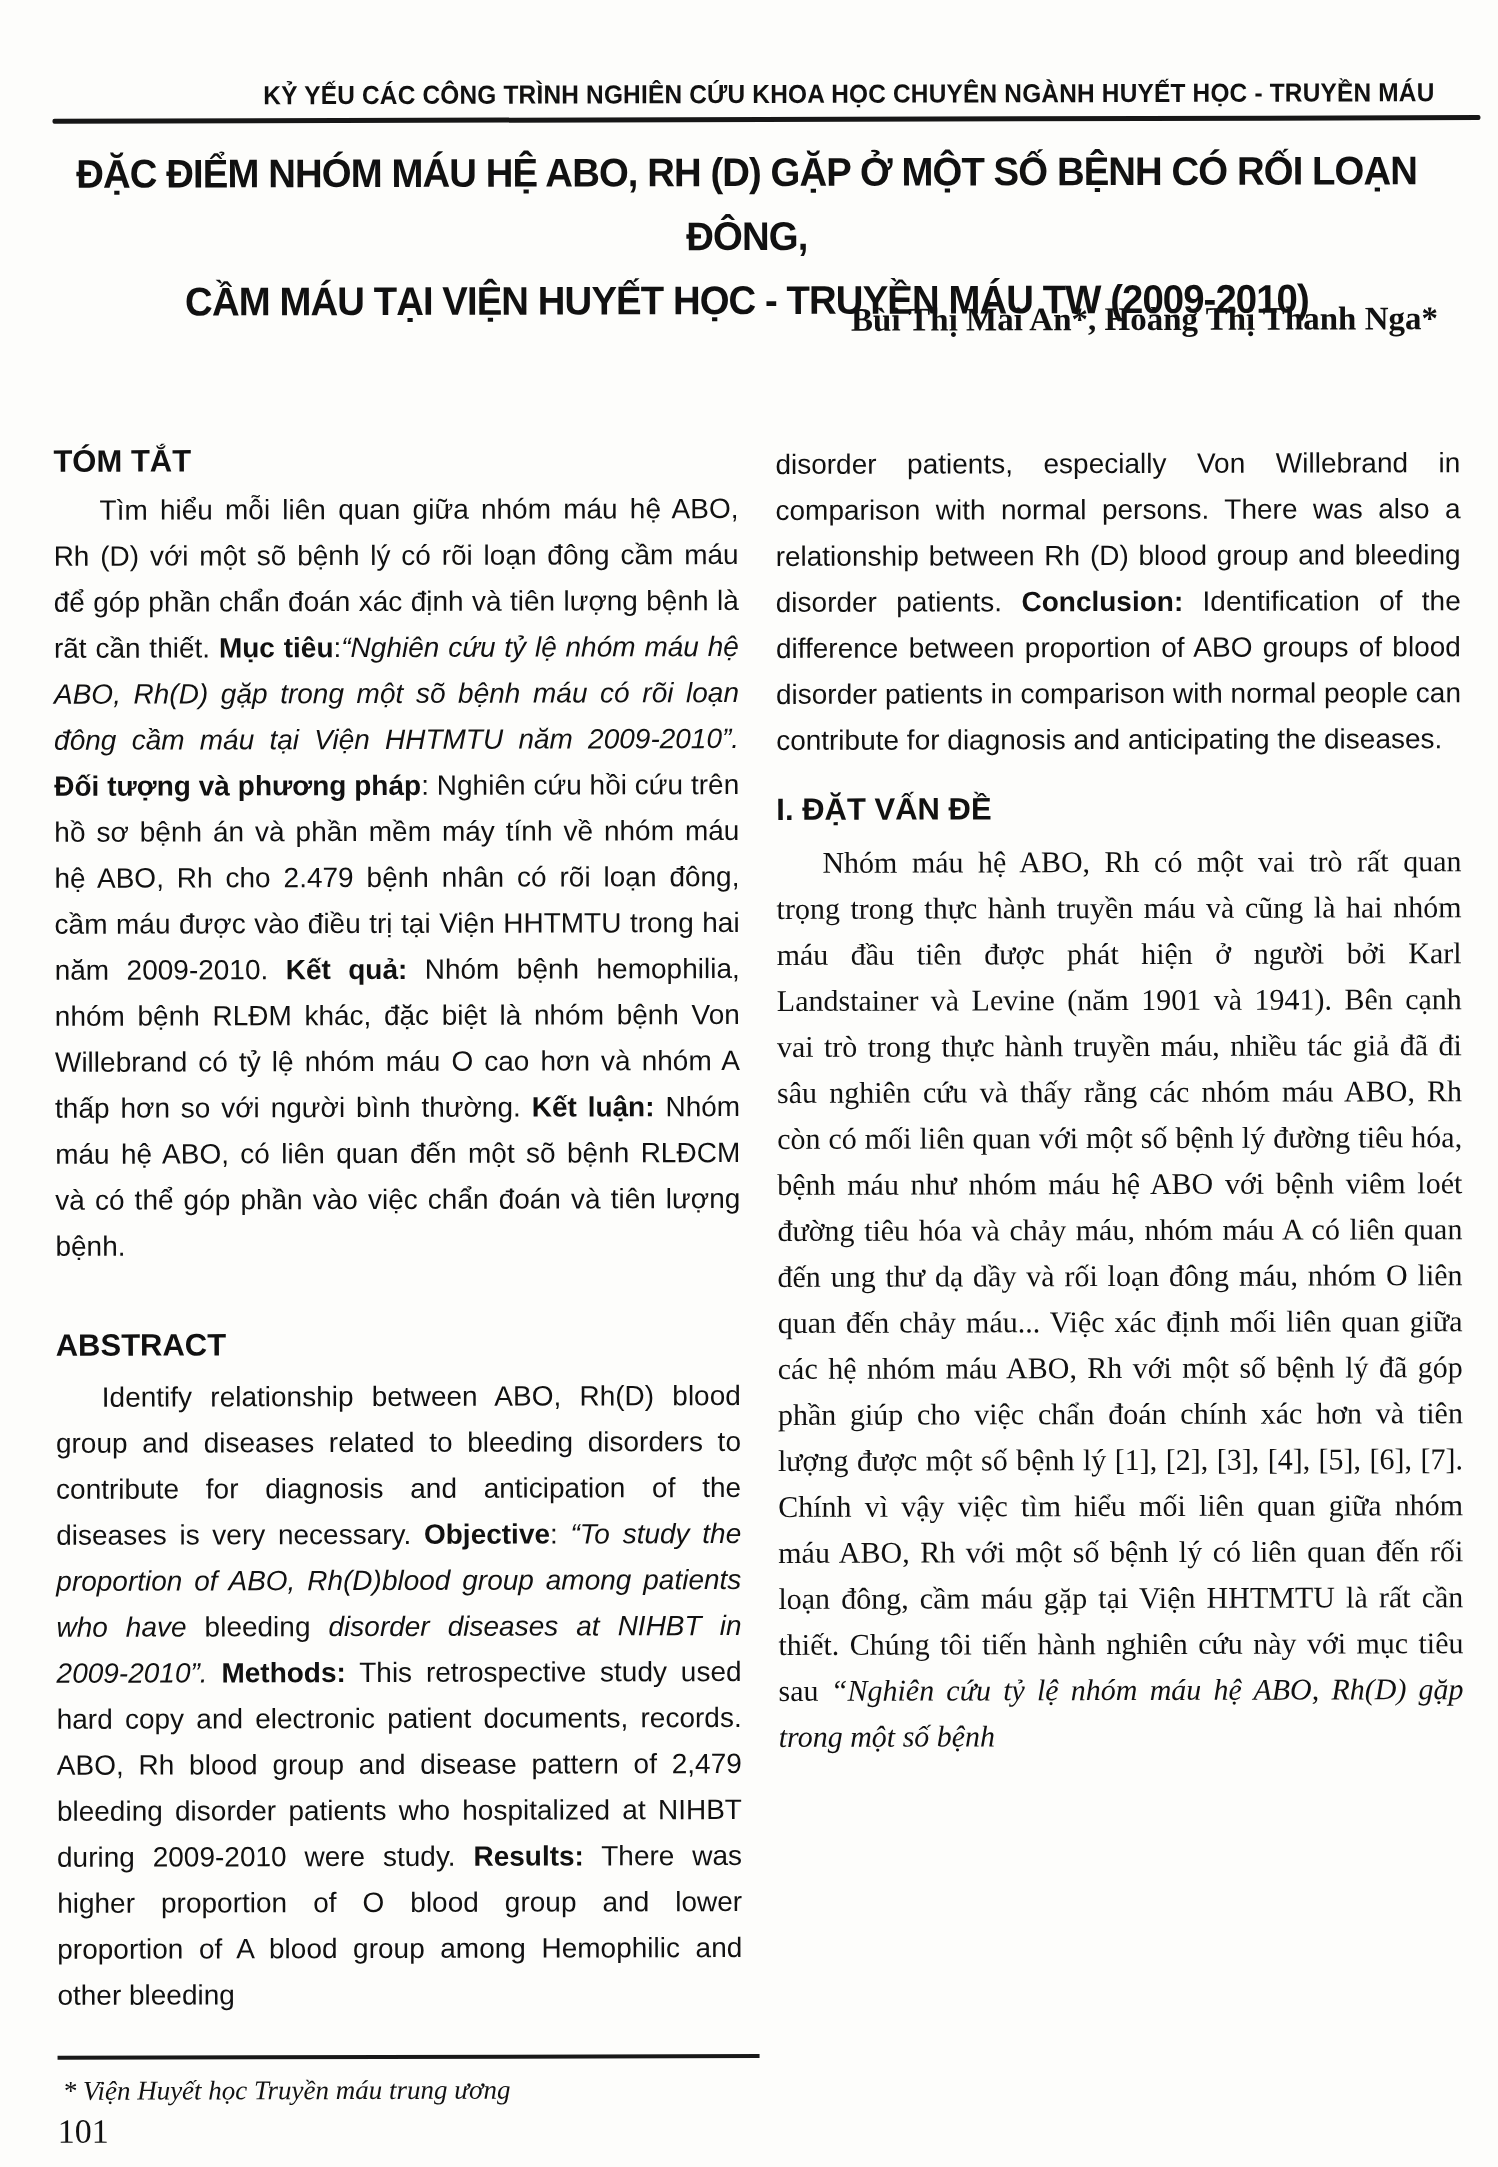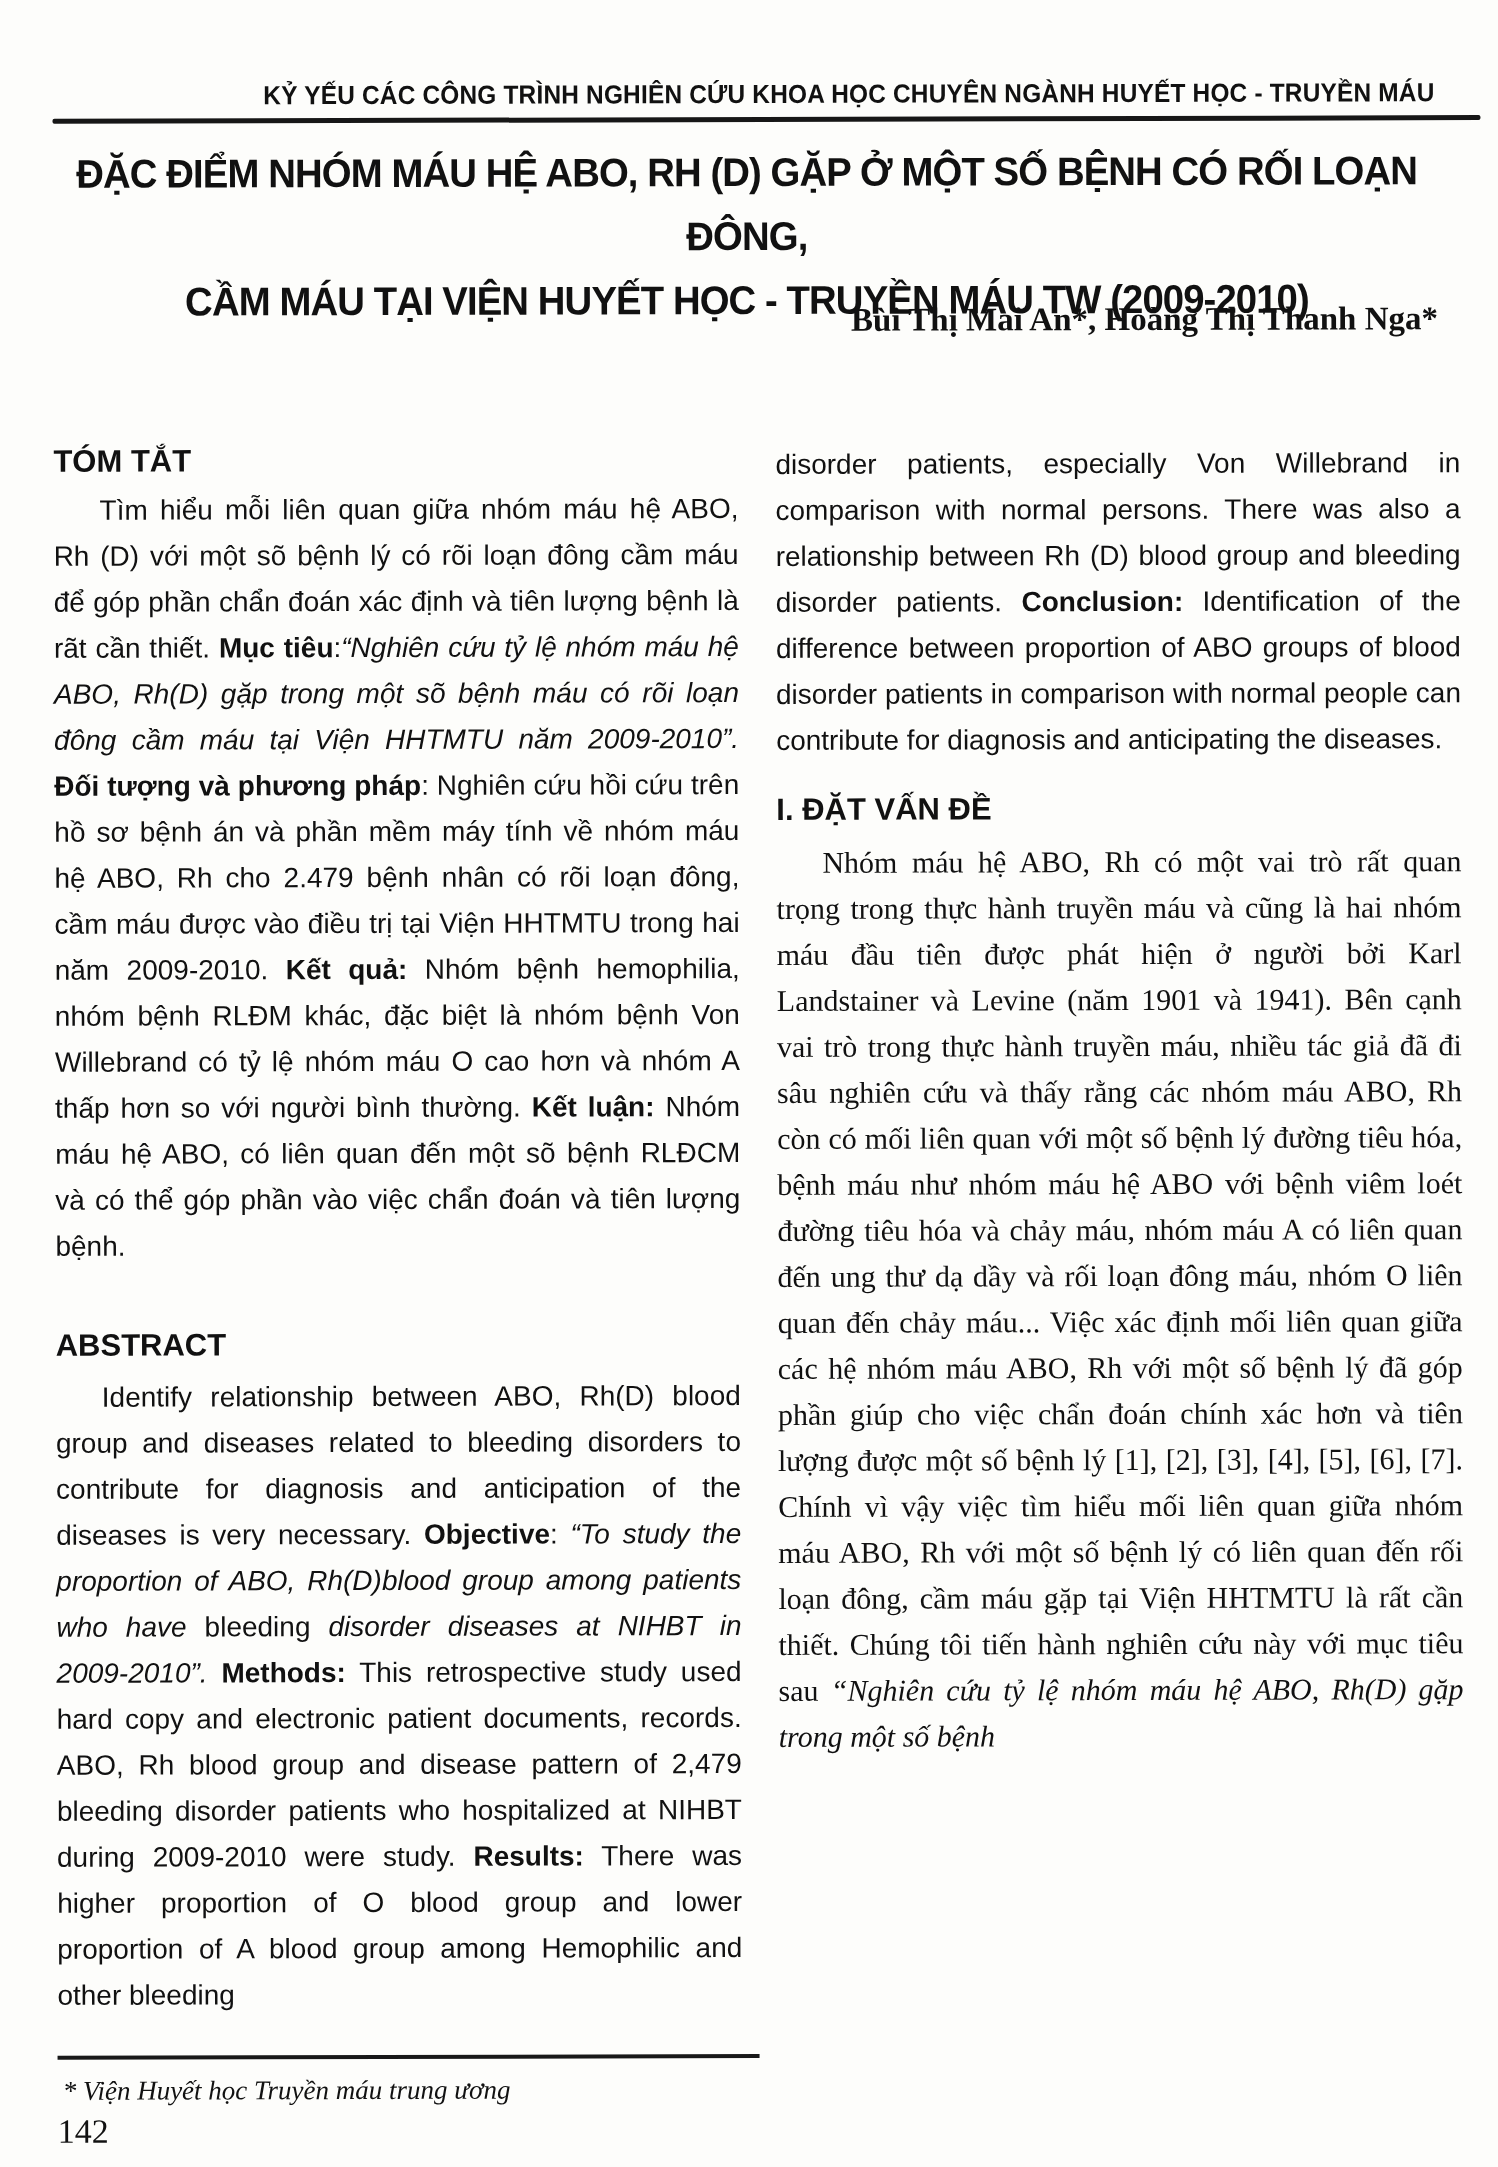--- a/index.html
+++ b/index.html
@@ -104,7 +104,7 @@
 
     <div class="footnote-rule"></div>
     <div class="footnote">* Viện Huyết học Truyền máu trung ương</div>
-    <div class="page-number">142</div>
+    <div class="page-number">101</div>
 
   </div>
 </div>

